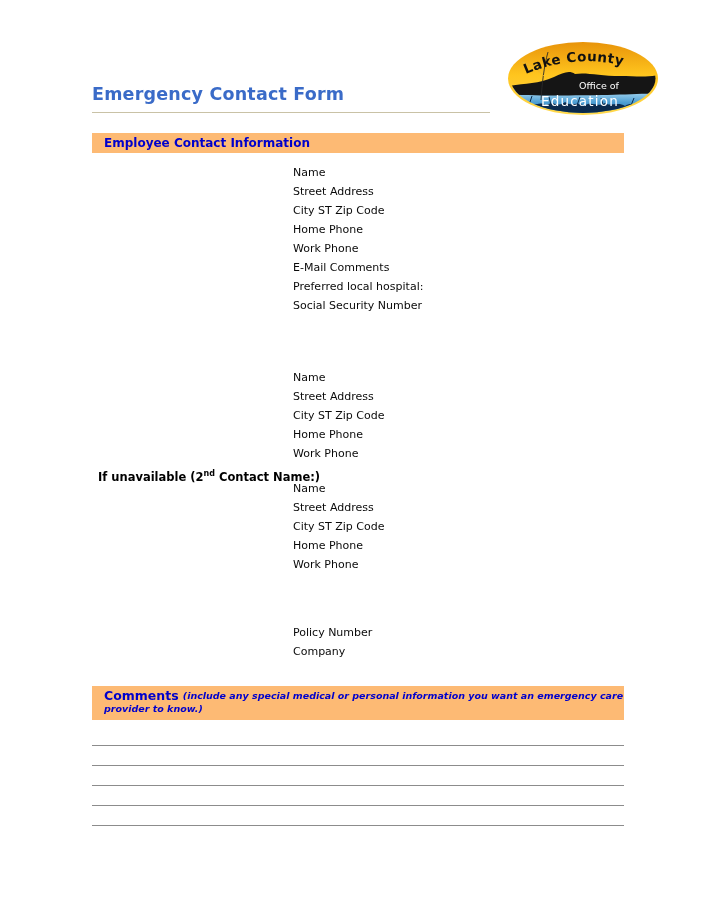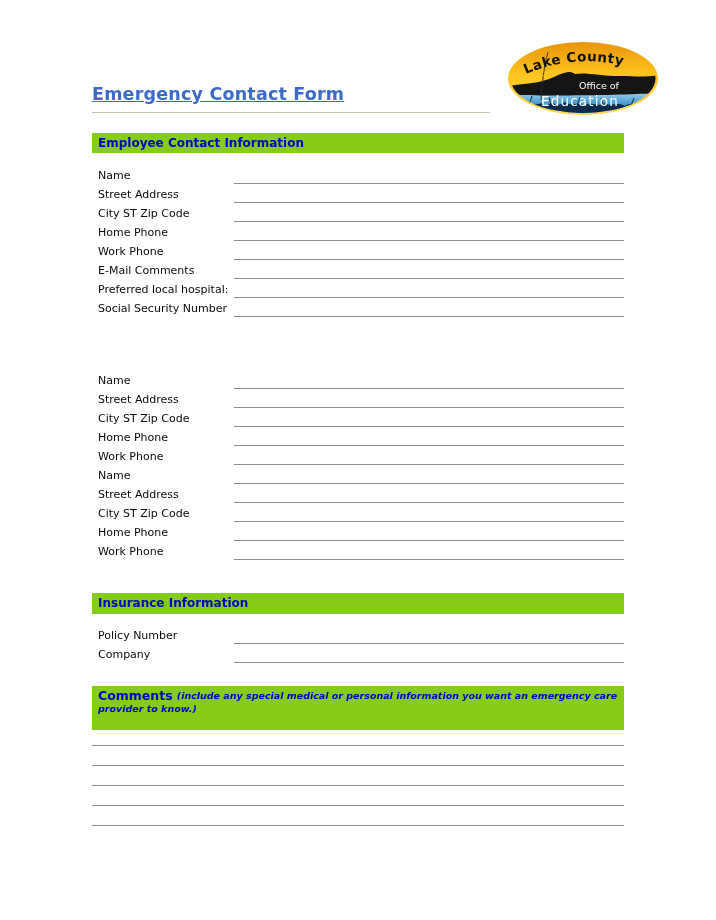--- a/index.html
+++ b/index.html
@@ -16,7 +16,6 @@
     position:absolute;left:92px;top:84px;margin:0;
     font-size:17.5px;font-weight:bold;color:#3a6bc8;
     letter-spacing:0.2px;
-    text-decoration:underline;
   }
   #title-underline{
     position:absolute;left:92px;top:112px;width:398px;height:1px;

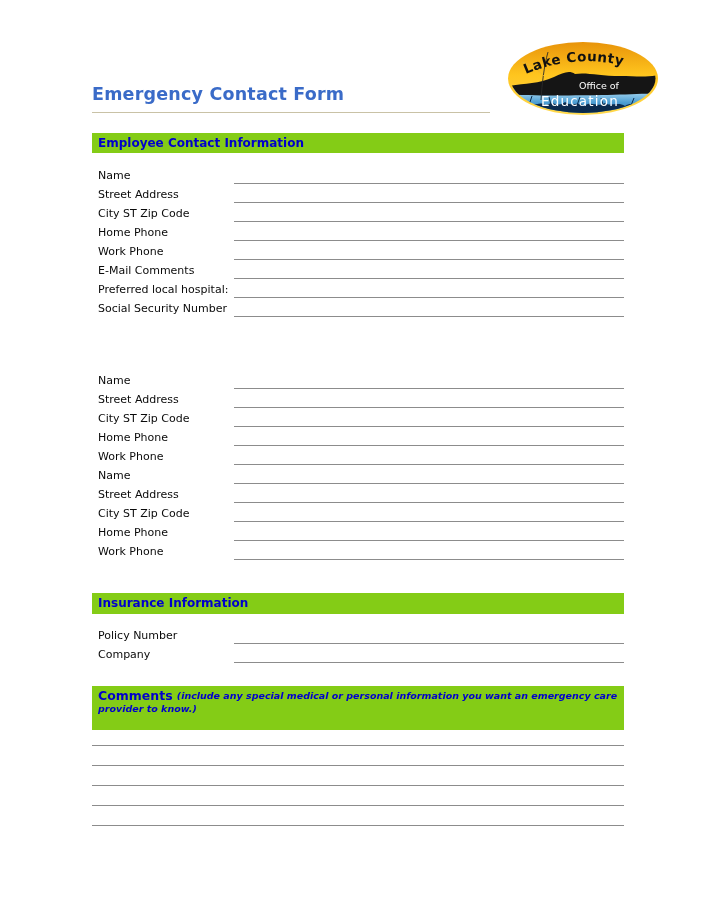--- a/index.html
+++ b/index.html
@@ -26,9 +26,9 @@
   
   .bar{
     position:absolute;left:92px;width:532px;height:20px;
-    background:#84cc16;
+    background:#fdba74;
     color:#0000cc;font-weight:bold;font-size:12px;line-height:20px;
-    box-sizing:border-box;padding-left:6px;
+    box-sizing:border-box;padding-left:12px;
     white-space:nowrap;
   }
   #bar-employee{top:133px;}

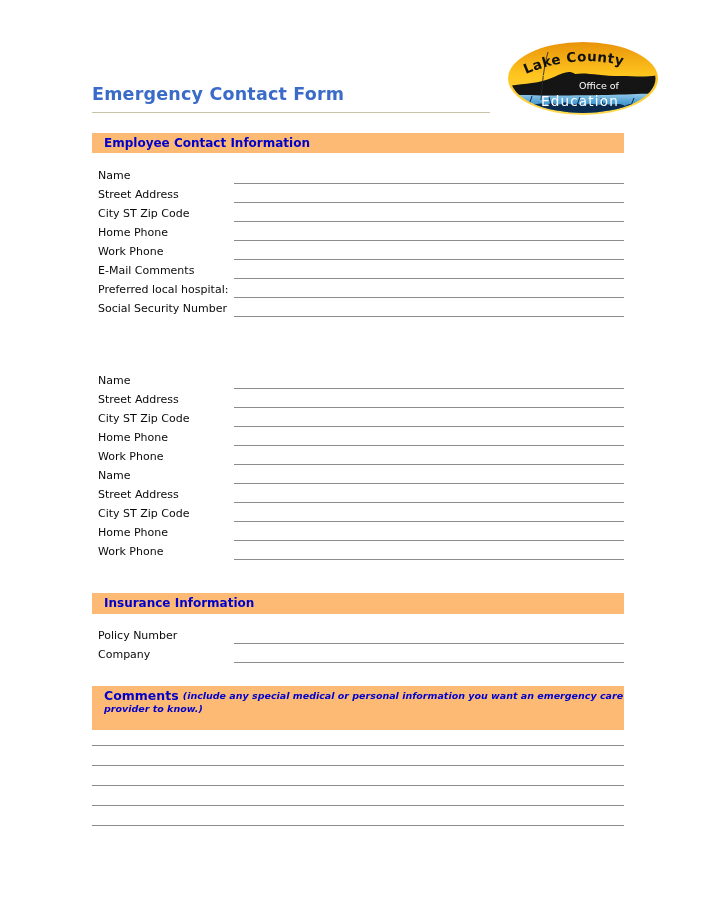--- a/index.html
+++ b/index.html
@@ -47,7 +47,7 @@
   #rows-insurance{top:626px;}
   .row{
     position:relative;height:19px;
-    display:flex;align-items:center;
+    display:flex;align-items:center;flex-direction:column;
   }
   .lab{
     width:142px;flex:0 0 142px;

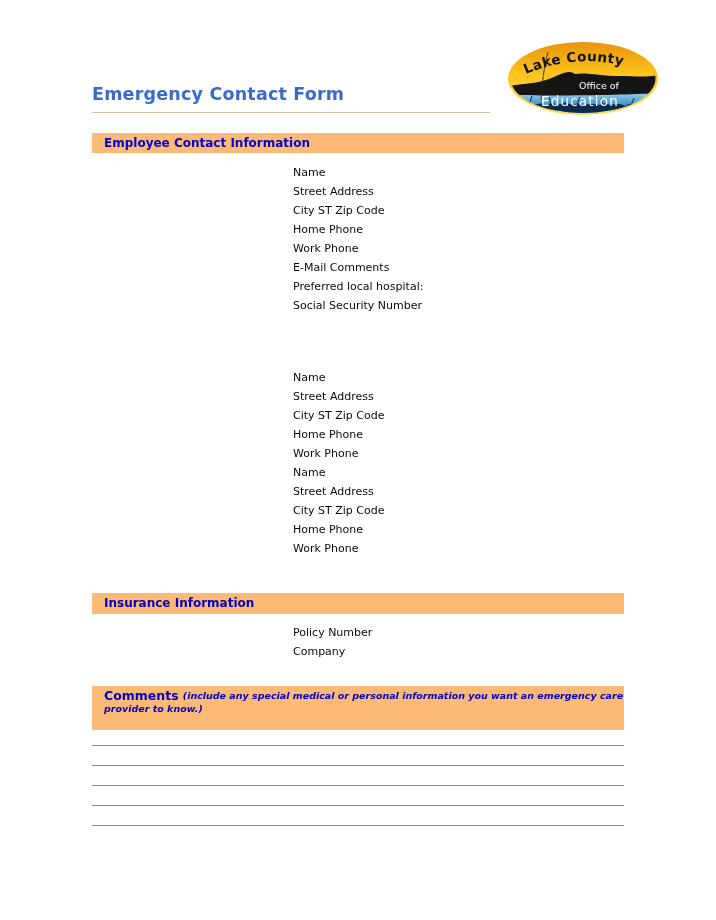--- a/index.html
+++ b/index.html
@@ -177,6 +177,7 @@
         <span class="lab">Work Phone</span>
         <span class="fline"></span>
       </div>
+      <div class="subheader">If unavailable (2<sup>nd</sup> Contact Name:)</div>
       <div class="row">
         <span class="lab">Name</span>
         <span class="fline"></span>

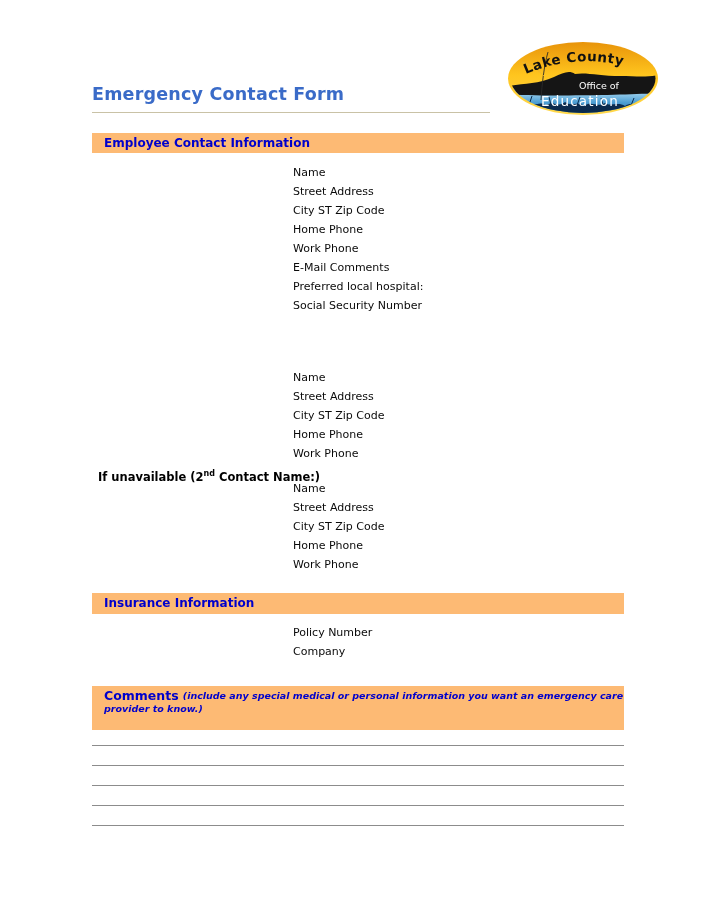--- a/index.html
+++ b/index.html
@@ -200,7 +200,6 @@
       </div>
     </div>
 
-  <div id="bar-insurance" class="bar">Insurance Information</div>
   <div id="rows-insurance" class="rows">
       <div class="row">
         <span class="lab">Policy Number</span>

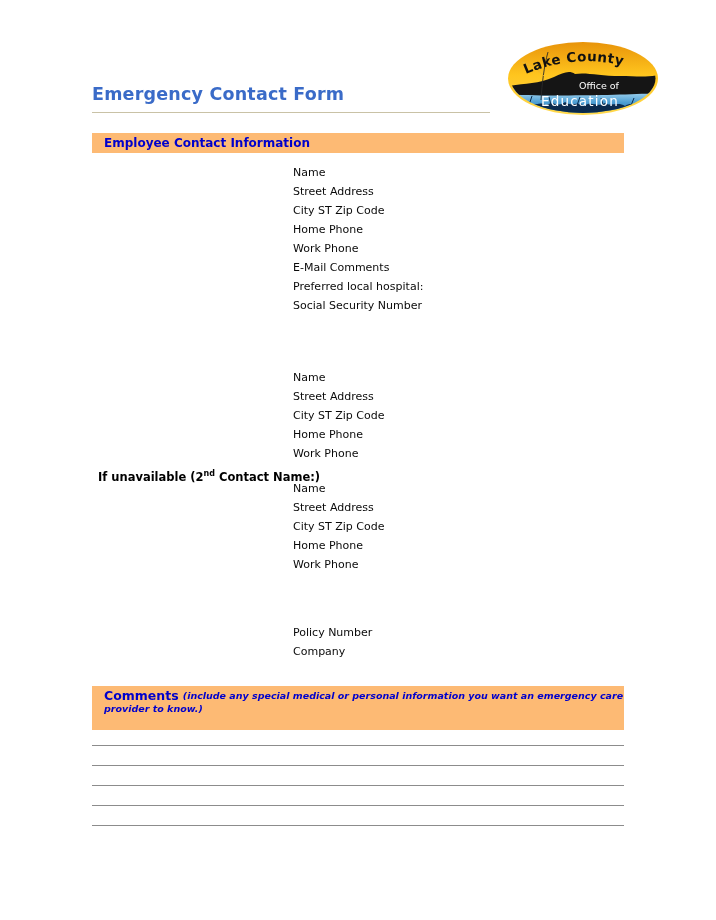--- a/index.html
+++ b/index.html
@@ -35,7 +35,7 @@
   #bar-emergency{top:340px;}
   #bar-insurance{top:593px;height:21px;line-height:21px;}
   #bar-comments{
-    top:686px;height:44px;line-height:13px;
+    top:686px;height:34px;line-height:13px;
     padding-top:3px;white-space:normal;
   }
   #bar-comments .c-title{font-size:12.5px;vertical-align:-1px;}

